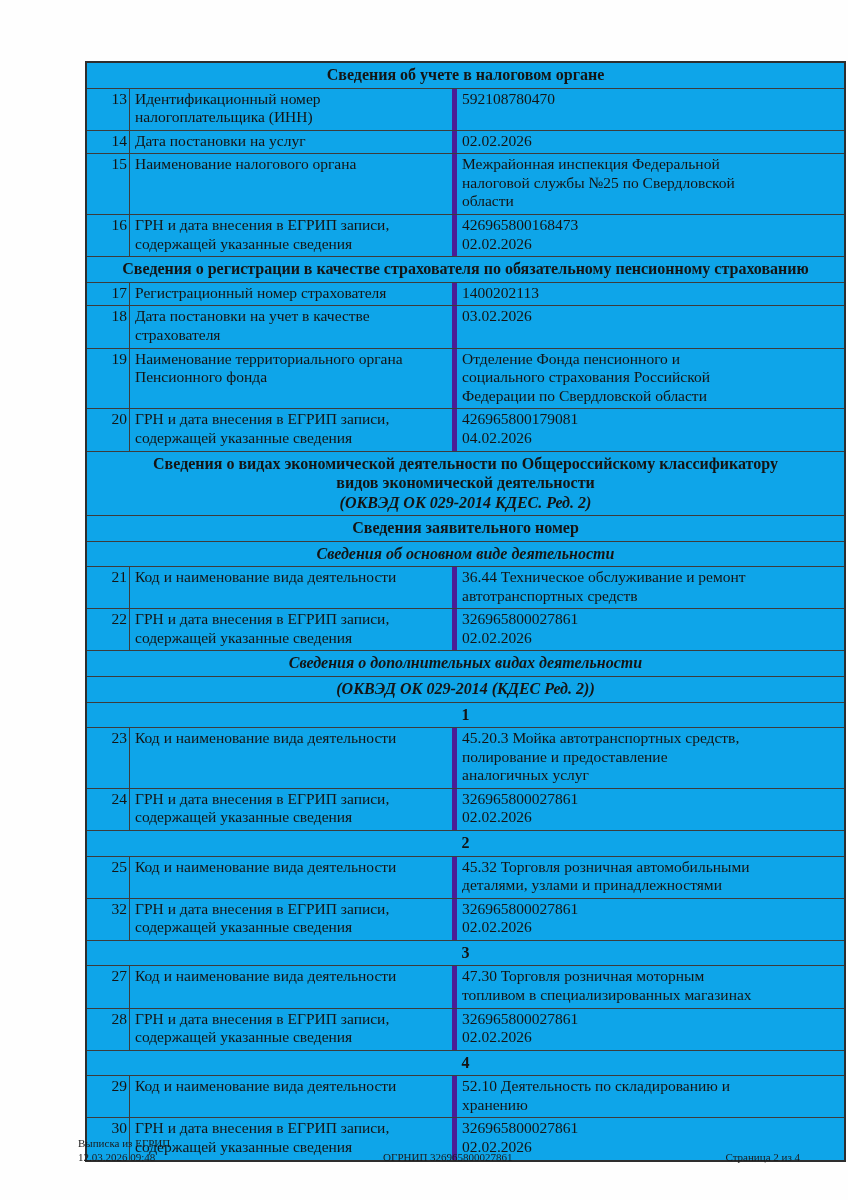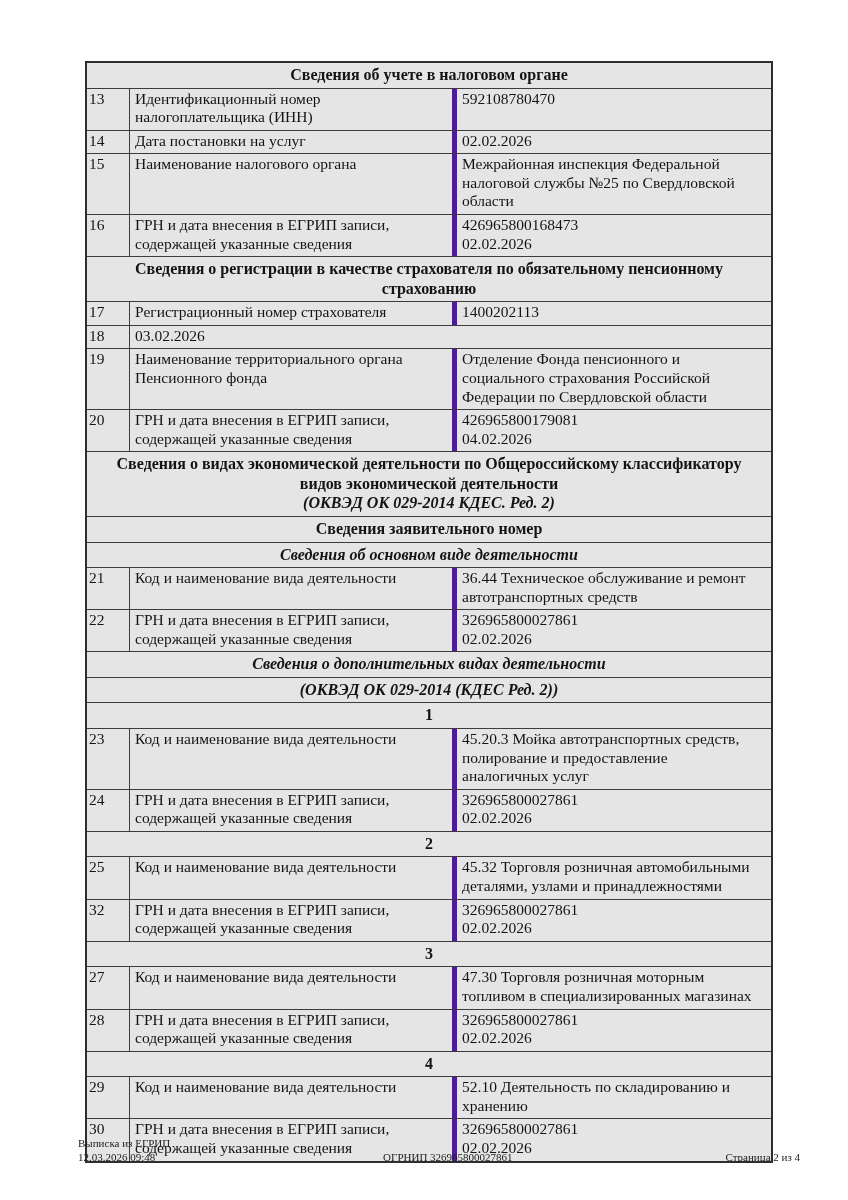--- a/index.html
+++ b/index.html
@@ -10,9 +10,9 @@
     -webkit-font-smoothing:antialiased;
   }
   .doc-table{
-    position:absolute;left:85px;top:61px;width:688px;
+    position:absolute;left:85px;top:61px;width:761px;
     border:2px solid #2e2e2e;box-sizing:border-box;
-    background:#e5e5e5;
+    background:#0ea5e9;
   }
   .tr{border-bottom:1px solid #3c3c3c;}
   .tr:last-child{border-bottom:none;}

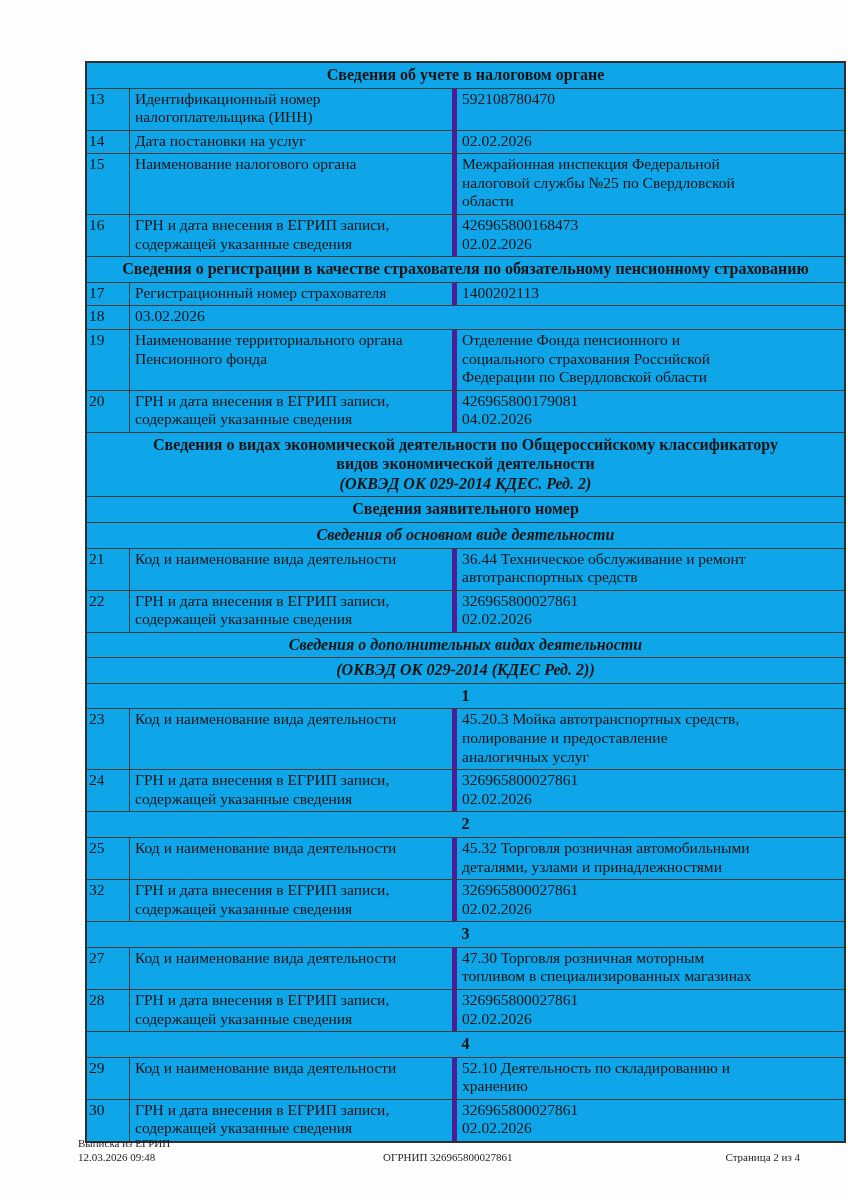--- a/index.html
+++ b/index.html
@@ -27,7 +27,7 @@
     padding:1px 5px 3px 5px;font-size:15.5px;line-height:1.2;
     box-sizing:border-box;
   }
-  .cell.num{text-align:left;border-right:1px solid #3c3c3c;padding-left:2px;padding-right:2px;}
+  .cell.num{text-align:right;border-right:1px solid #3c3c3c;padding-left:2px;padding-right:2px;}
   .cell.label{border-right:5px solid #4c1d95;white-space:pre-line;}
   .cell.value{white-space:pre-line;}
   .st-b{font-weight:bold;}

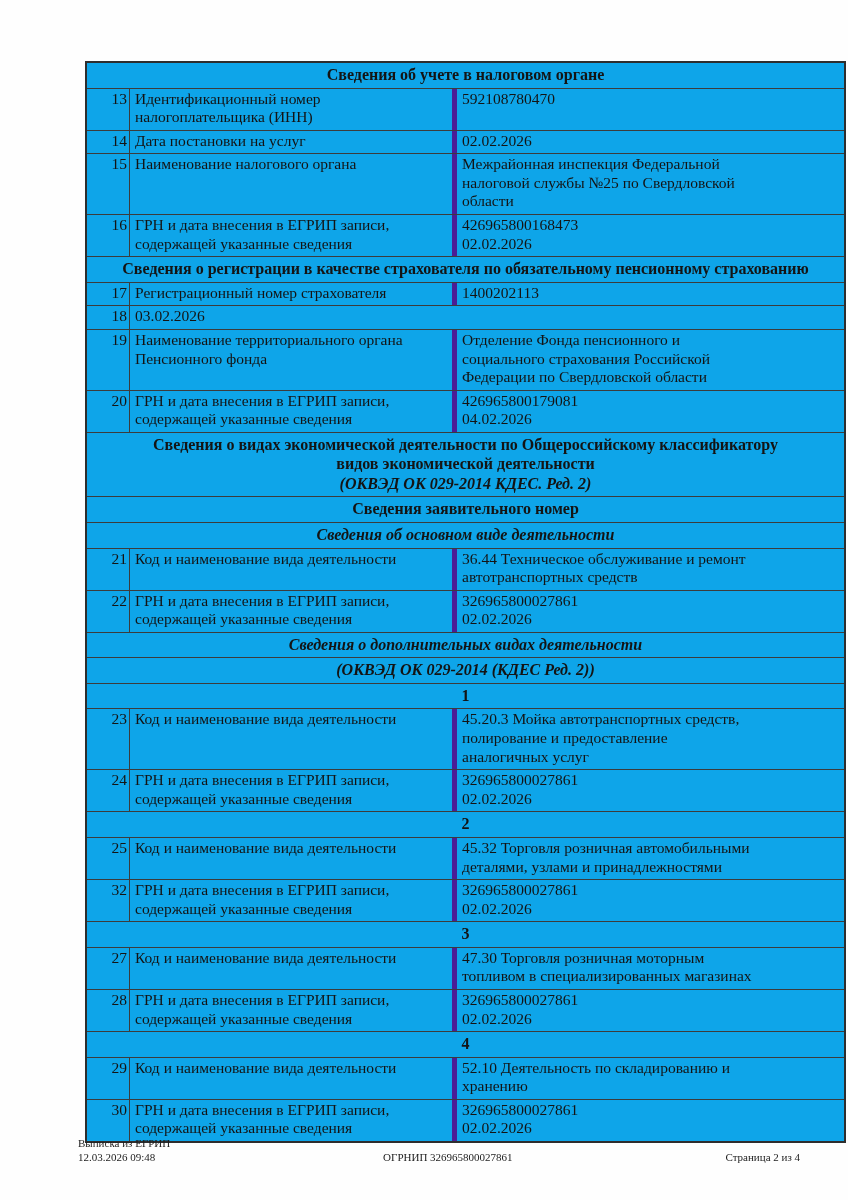--- a/index.html
+++ b/index.html
@@ -84,6 +84,8 @@
     </div>
     <div class="tr data-row">
       <div class="cell num">18</div>
+      <div class="cell label">Дата постановки на учет в качестве
+страхователя</div>
       <div class="cell value">03.02.2026</div>
     </div>
     <div class="tr data-row">

